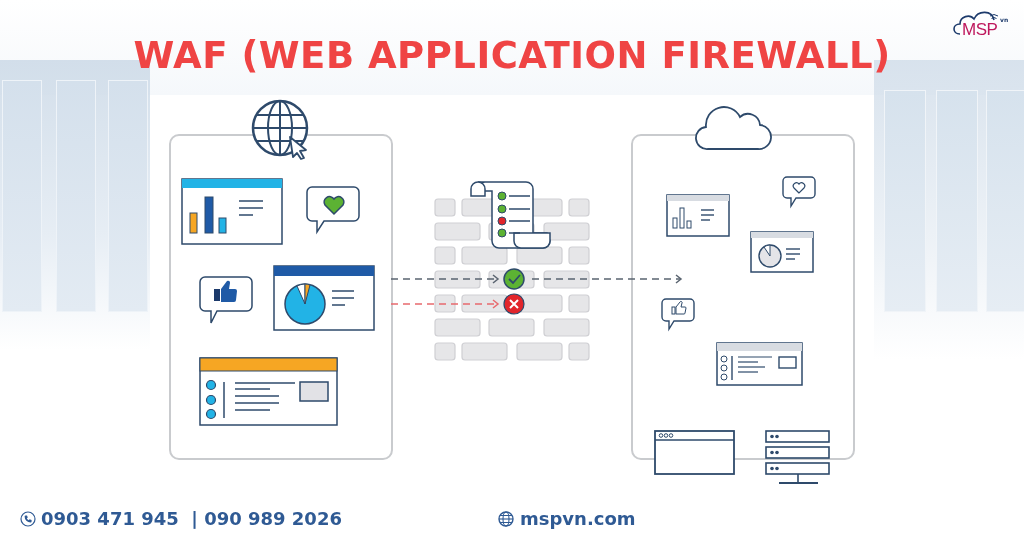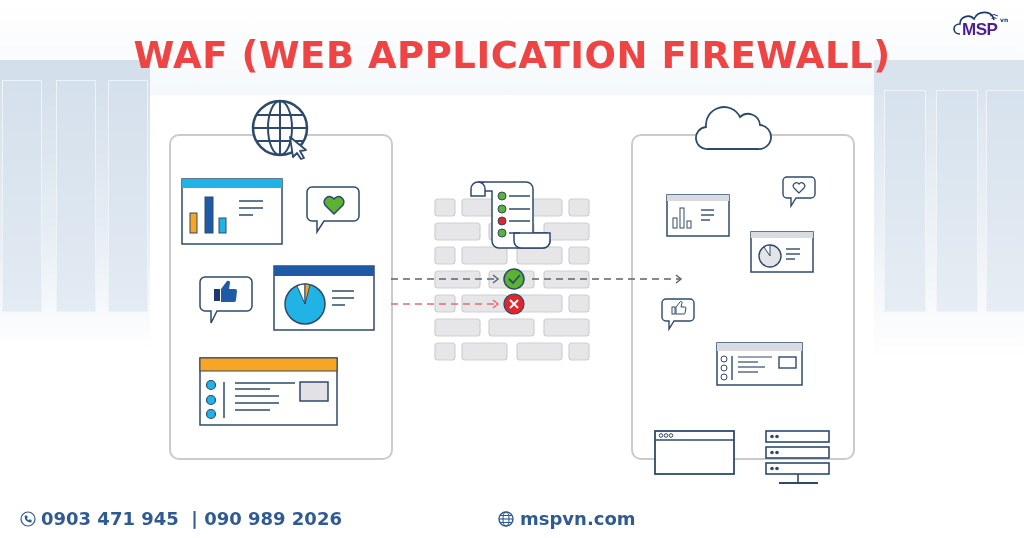--- a/index.html
+++ b/index.html
@@ -11,7 +11,7 @@
   .bg-top{position:absolute;left:0;top:0;width:1024px;height:95px;background:linear-gradient(180deg,#ffffff 0%,#f5f8fb 100%);}
   .title{position:absolute;left:0;top:34px;width:1024px;text-align:center;font-family:"DejaVu Sans",sans-serif;font-weight:bold;font-size:37px;letter-spacing:0.5px;color:#ef4444;}
   .logo{position:absolute;right:14px;top:6px;width:60px;height:40px;}
-  .logo-text{position:absolute;left:12px;top:14px;font-family:"Liberation Sans",sans-serif;font-weight:bold;font-size:17px;color:#4c1d95;letter-spacing:-0.5px;}
+  .logo-text{position:absolute;left:12px;top:14px;font-family:"Liberation Sans",sans-serif;font-weight:normal;font-size:17px;color:#be185d;letter-spacing:-0.5px;}
   .logo-sup{position:absolute;left:50px;top:10px;font-size:6px;font-weight:bold;color:#1c3a6b;}
   .panel{position:absolute;border:2px solid #c9cbce;border-radius:10px;background:#ffffff;}
   .diagram{position:absolute;left:0;top:0;}

